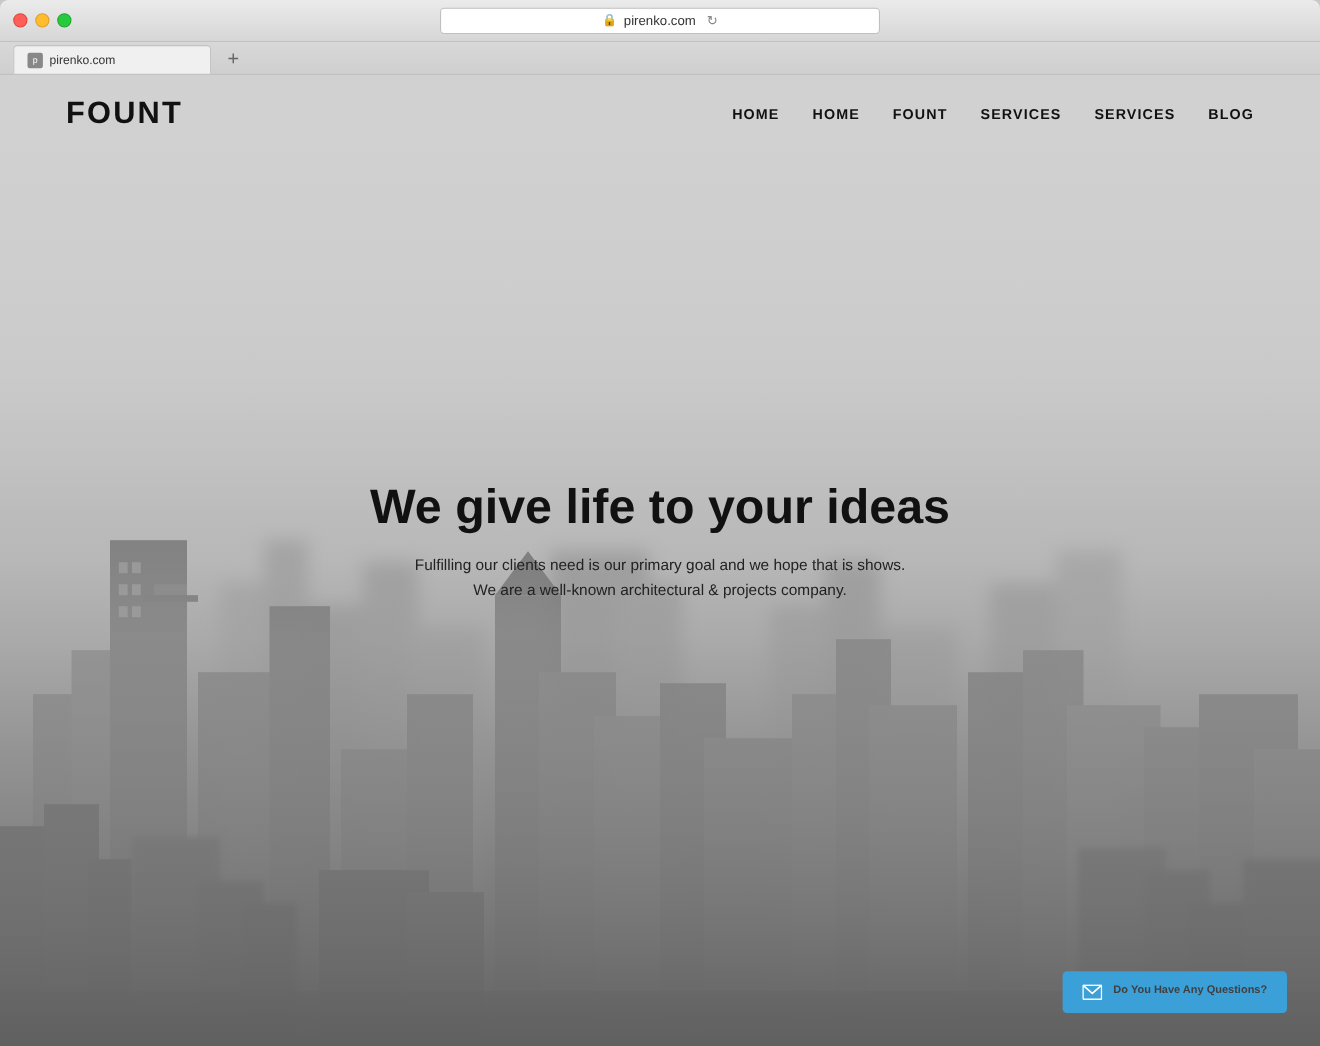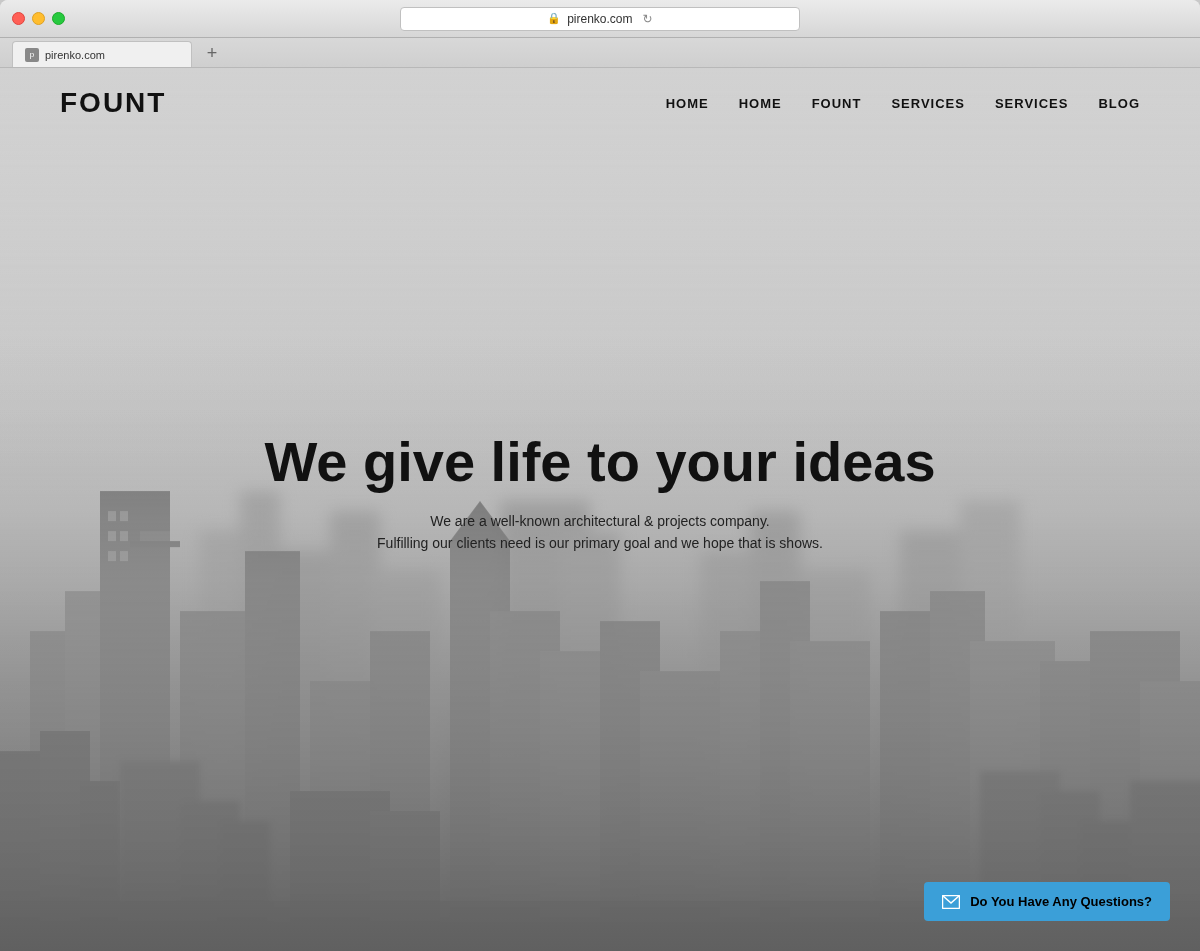--- a/index.html
+++ b/index.html
@@ -211,7 +211,7 @@
     }
 
     .hero-title {
-      font-size: 56px;
+      font-size: 44px;
       font-weight: 900;
       color: #111;
       font-family: 'Arial Black', Arial, sans-serif;

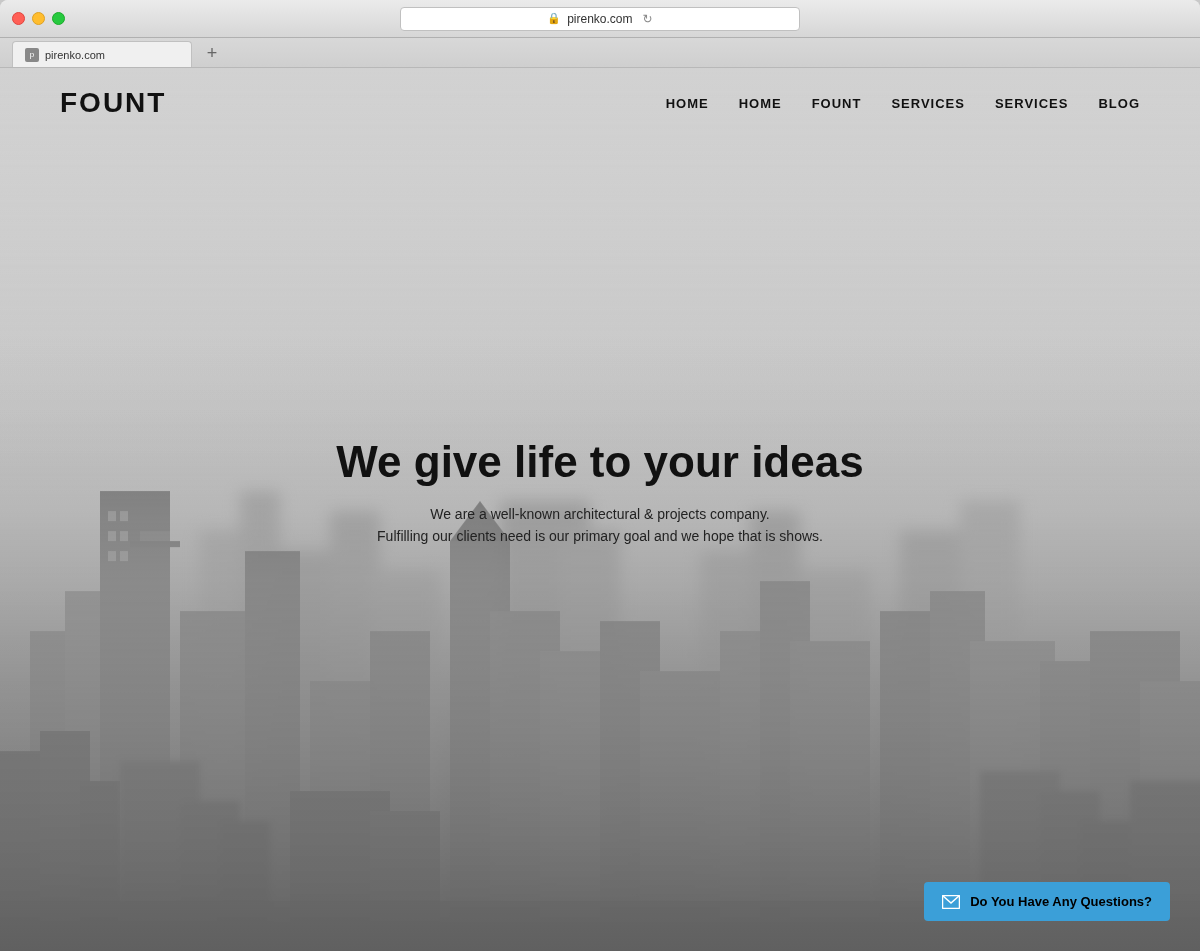--- a/index.html
+++ b/index.html
@@ -403,8 +403,8 @@
 
   <div class="hero-content">
     <h1 class="hero-title">We give life to your ideas</h1>
+    <p class="hero-subtitle">Fulfilling our clients need is our primary goal and we hope that is shows.</p>
     <p class="hero-subtitle">We are a well-known architectural &amp; projects company.</p>
-    <p class="hero-subtitle">Fulfilling our clients need is our primary goal and we hope that is shows.</p>
   </div>
 
   <div class="cta-button">

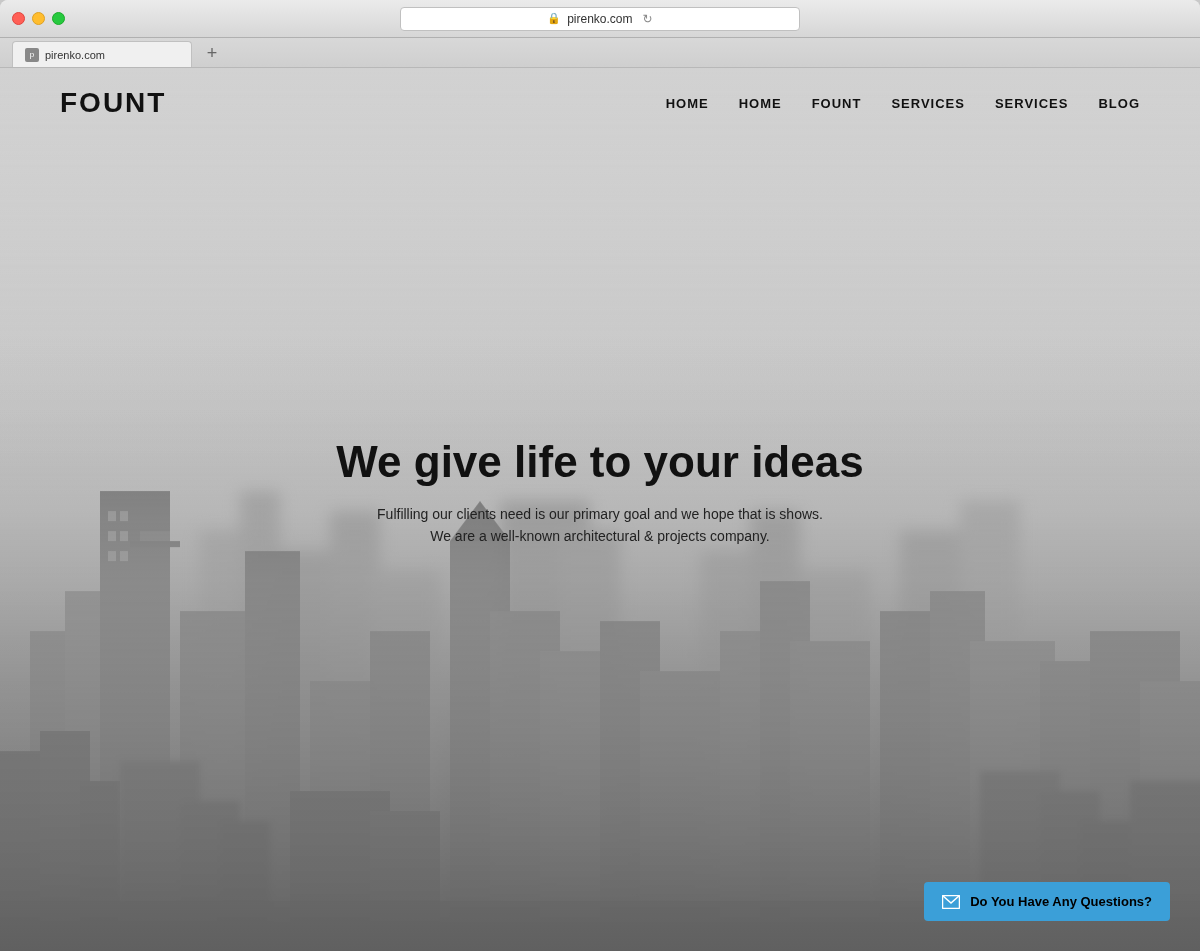--- a/index.html
+++ b/index.html
@@ -231,13 +231,12 @@
       bottom: 30px;
       right: 30px;
       background: #3b9fd8;
-      color: #000000;
+      color: #404040;
       padding: 12px 18px;
       border-radius: 4px;
-      font-size: 13px;
+      font-size: 10px;
       font-weight: 600;
       display: flex;
-      align-items: center;
       gap: 10px;
       cursor: pointer;
       z-index: 10;

